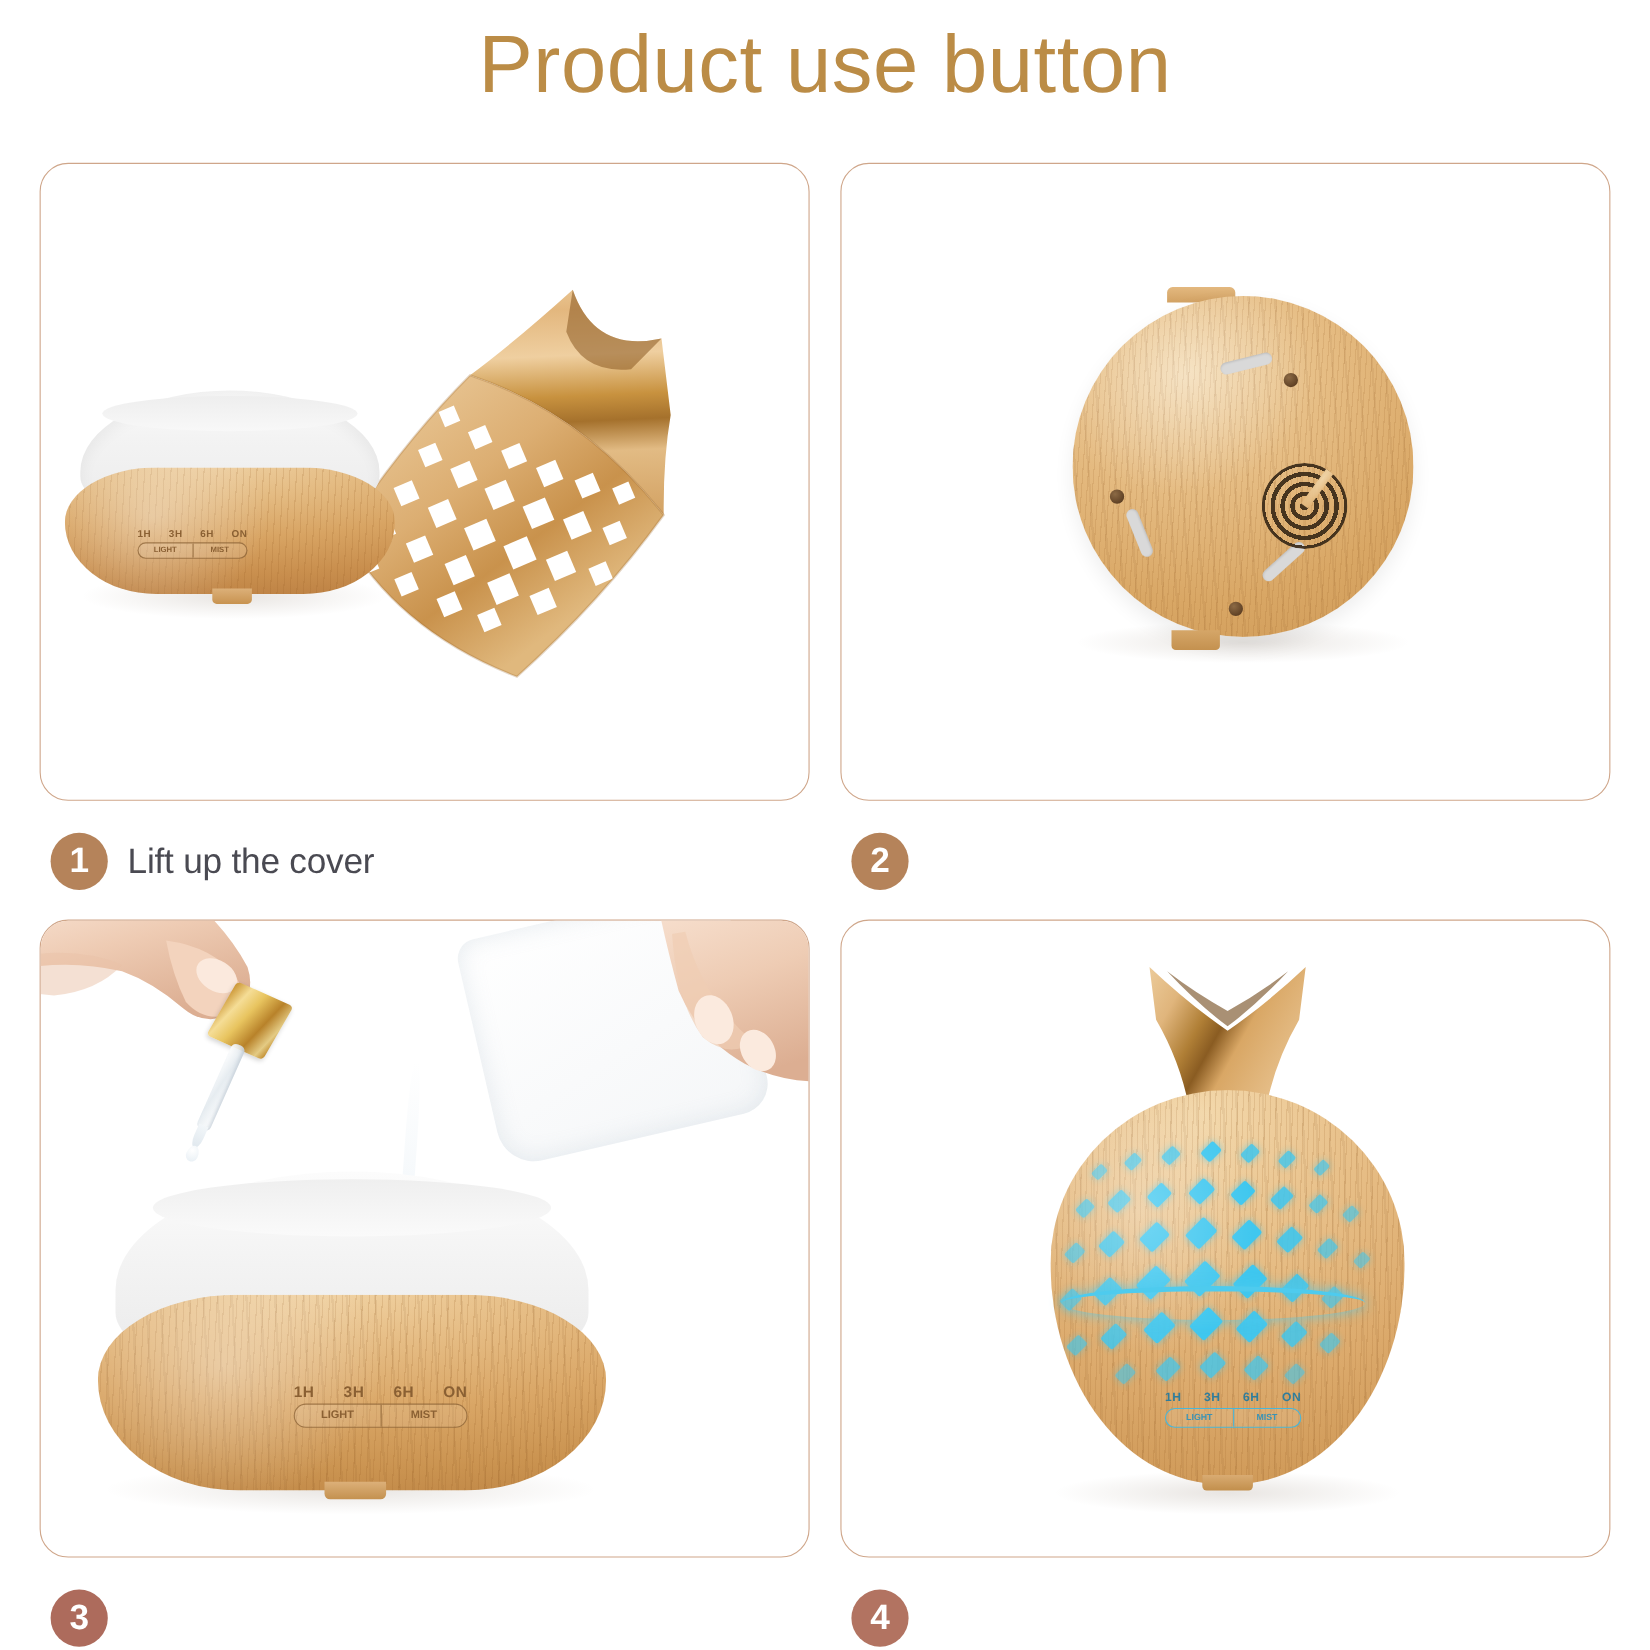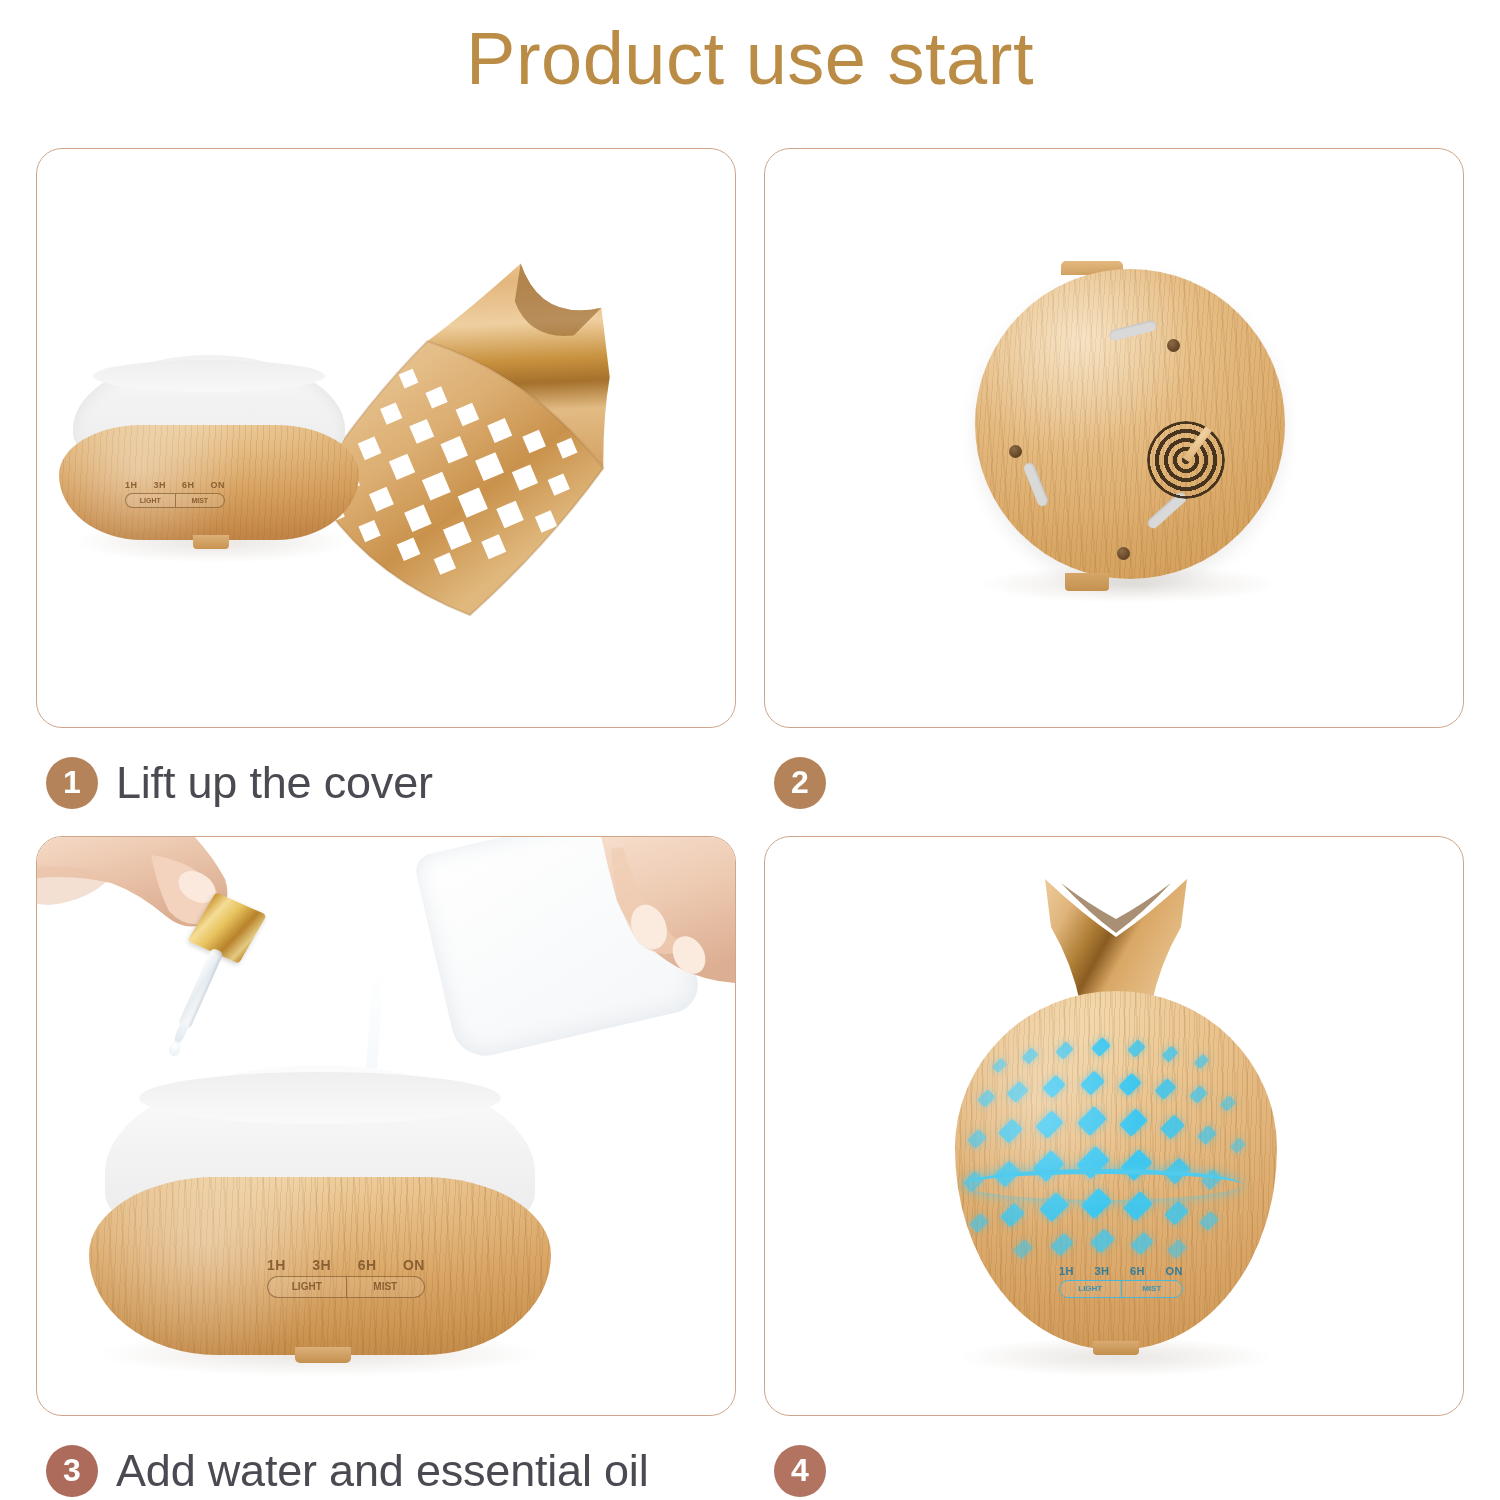--- a/index.html
+++ b/index.html
@@ -334,7 +334,7 @@
 
 <div class="page">
 
-  <div class="title">Product use start</div>
+  <div class="title">Product use button</div>
 
   <div class="grid">
 

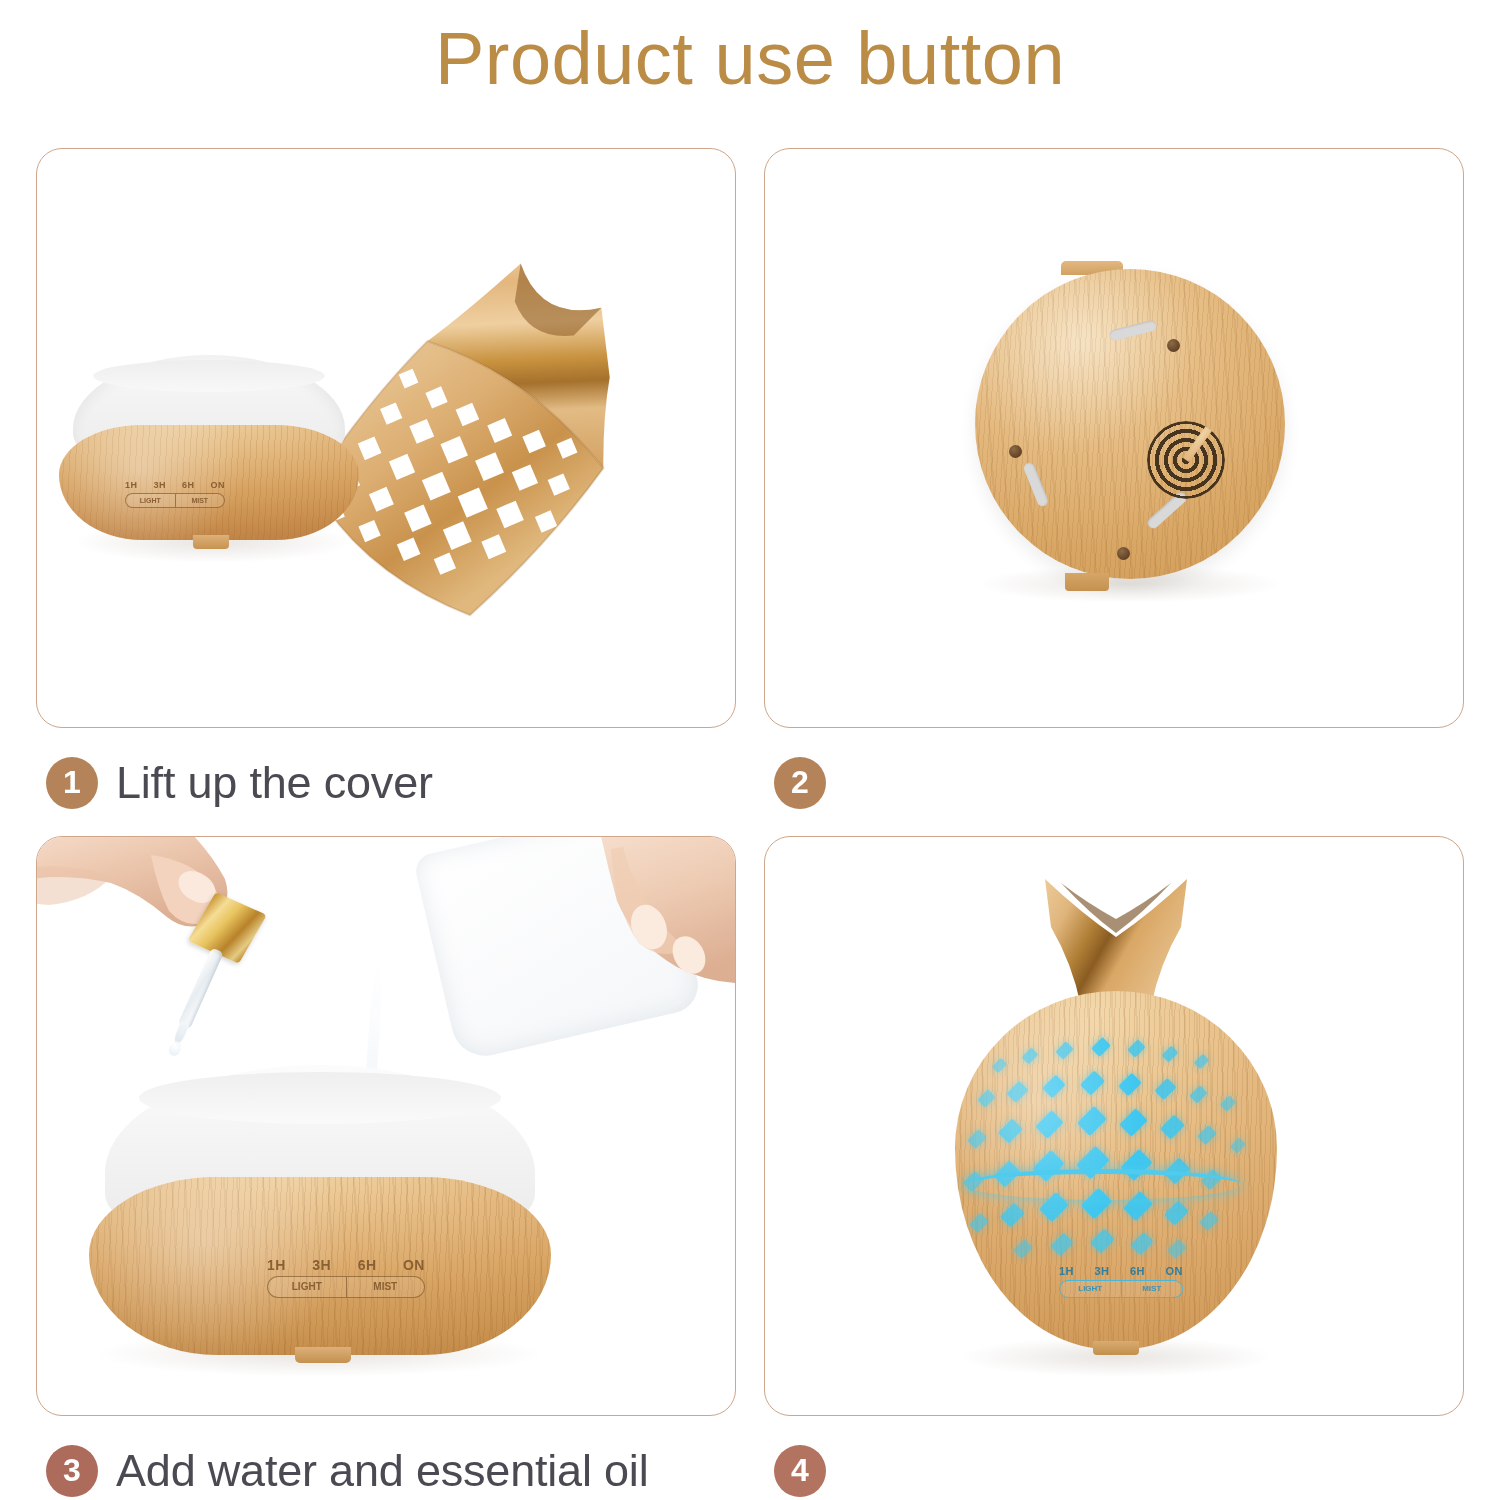--- a/index.html
+++ b/index.html
@@ -65,7 +65,7 @@
   .badge.b4{background:#b27361;}
 
   .cap-text{
-    font-size:45px;
+    font-size:32px;
     color:#4a4a52;
     font-weight:300;
     letter-spacing:-0.2px;

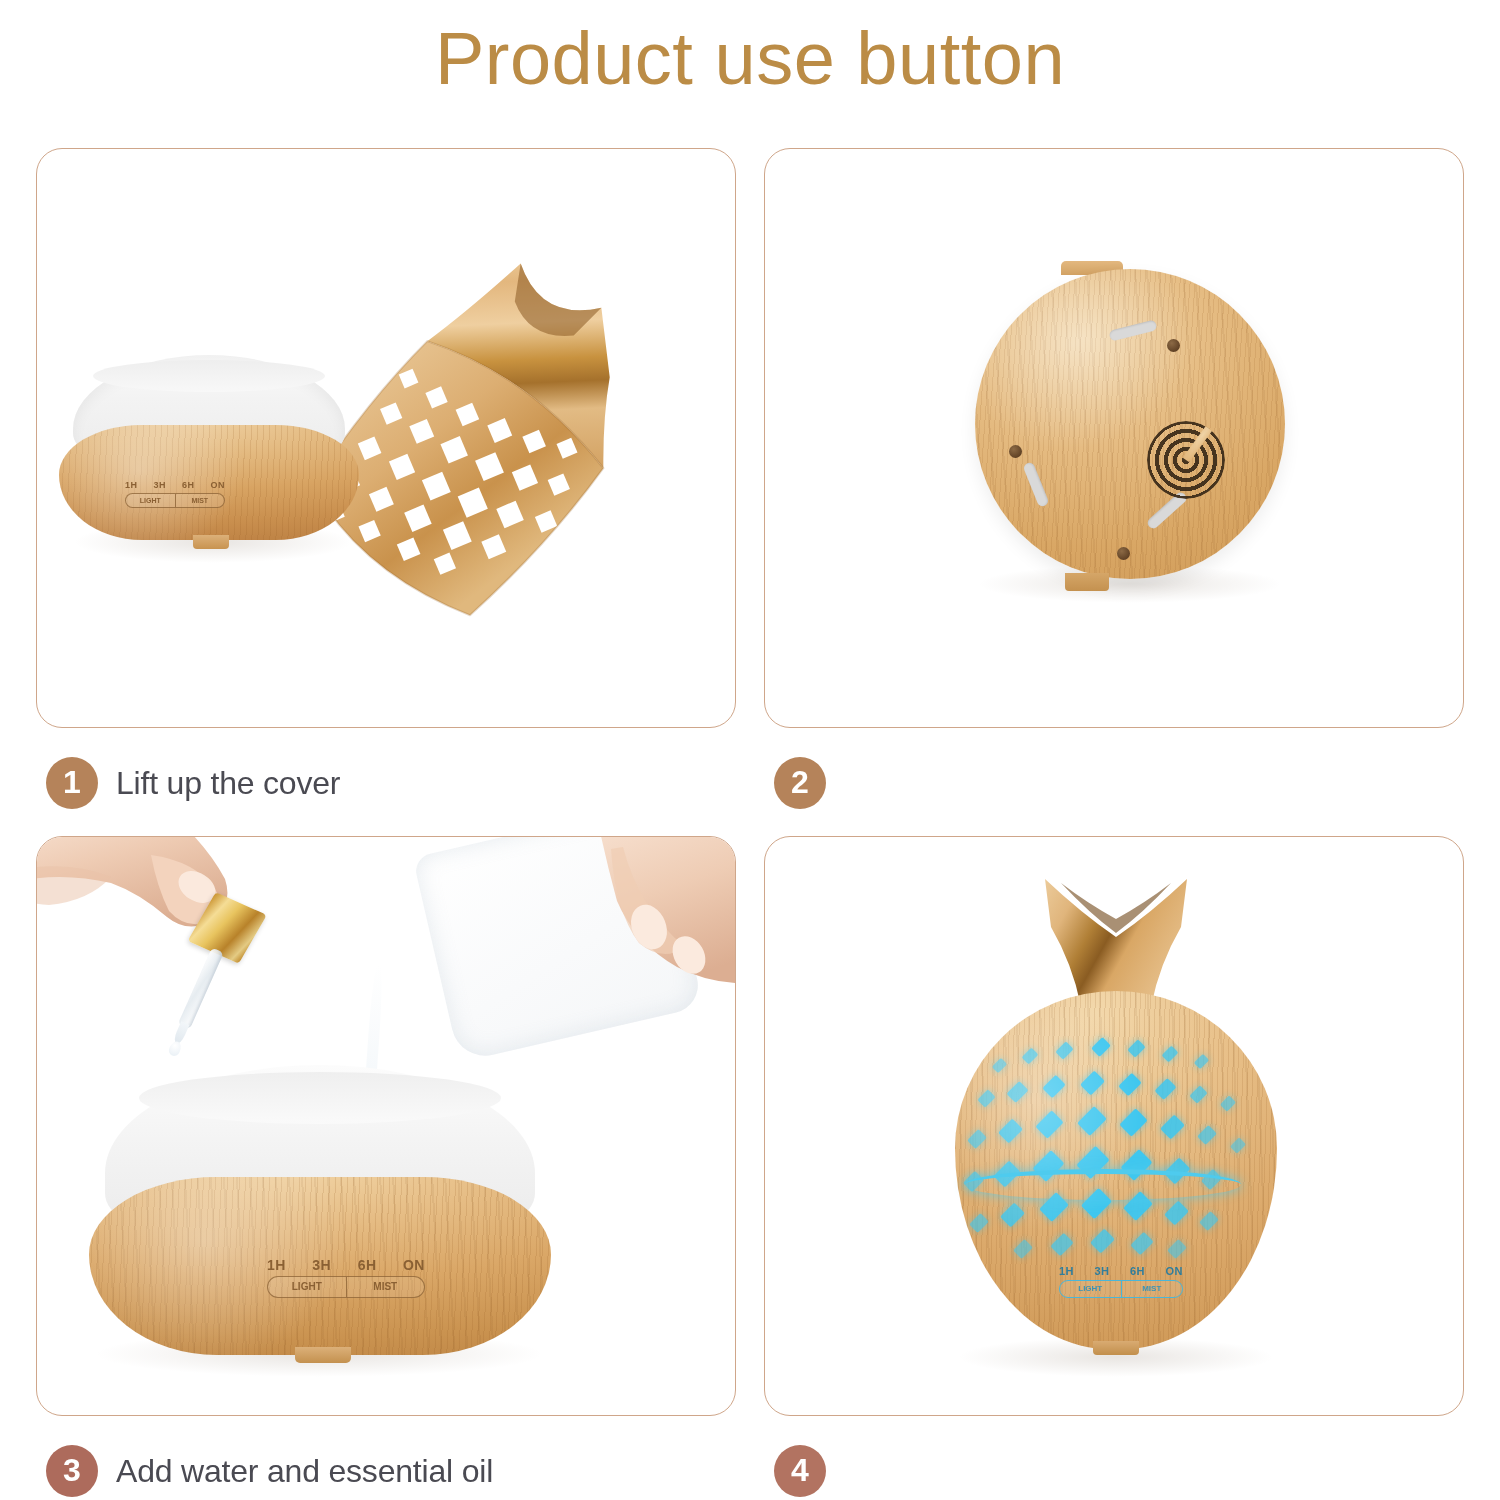--- a/index.html
+++ b/index.html
@@ -532,7 +532,6 @@
       </div>
       <div class="caption">
         <div class="badge b3">3</div>
-        <div class="cap-text">Add water and essential oil</div>
       </div>
     </div>
 

